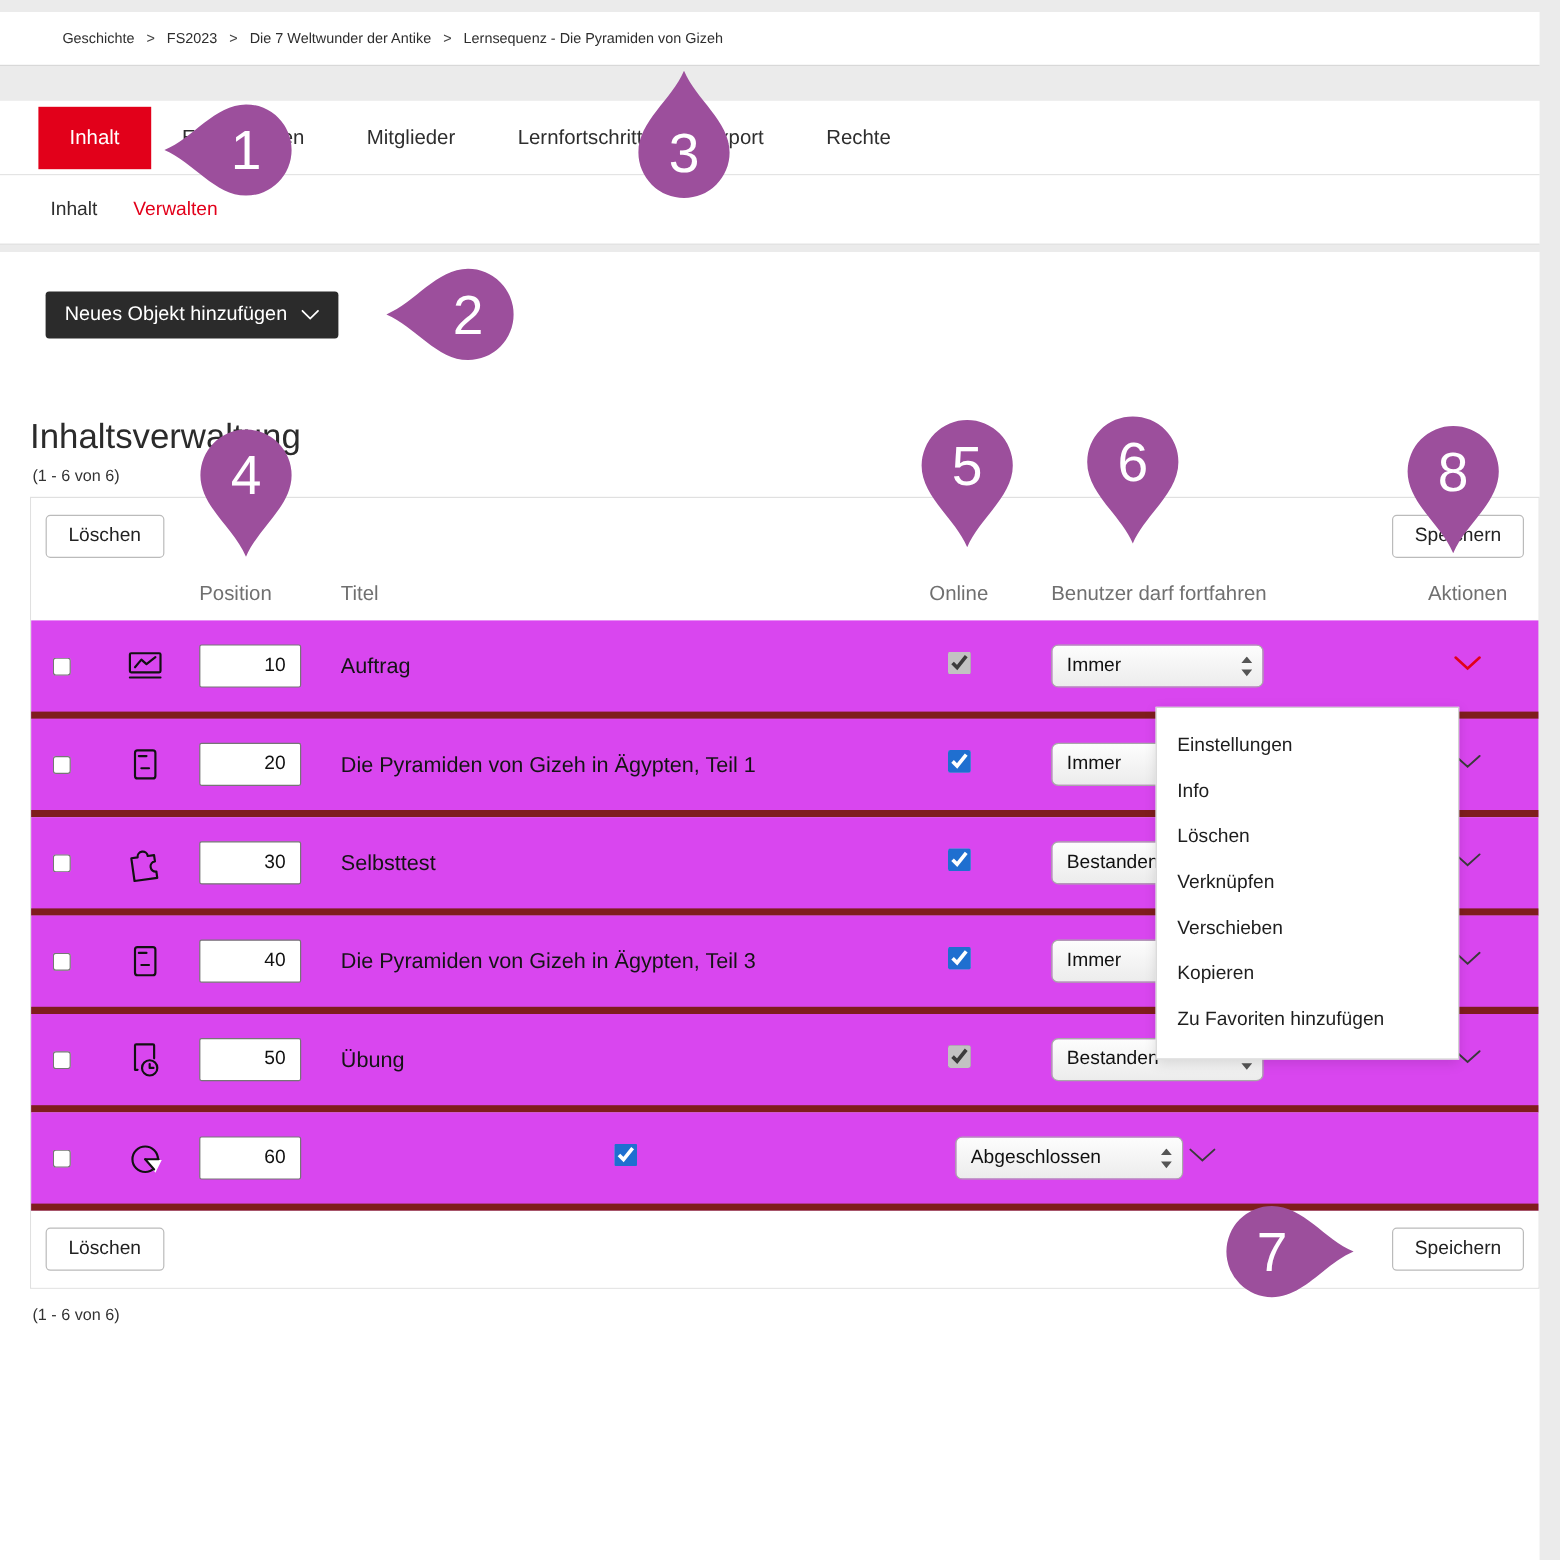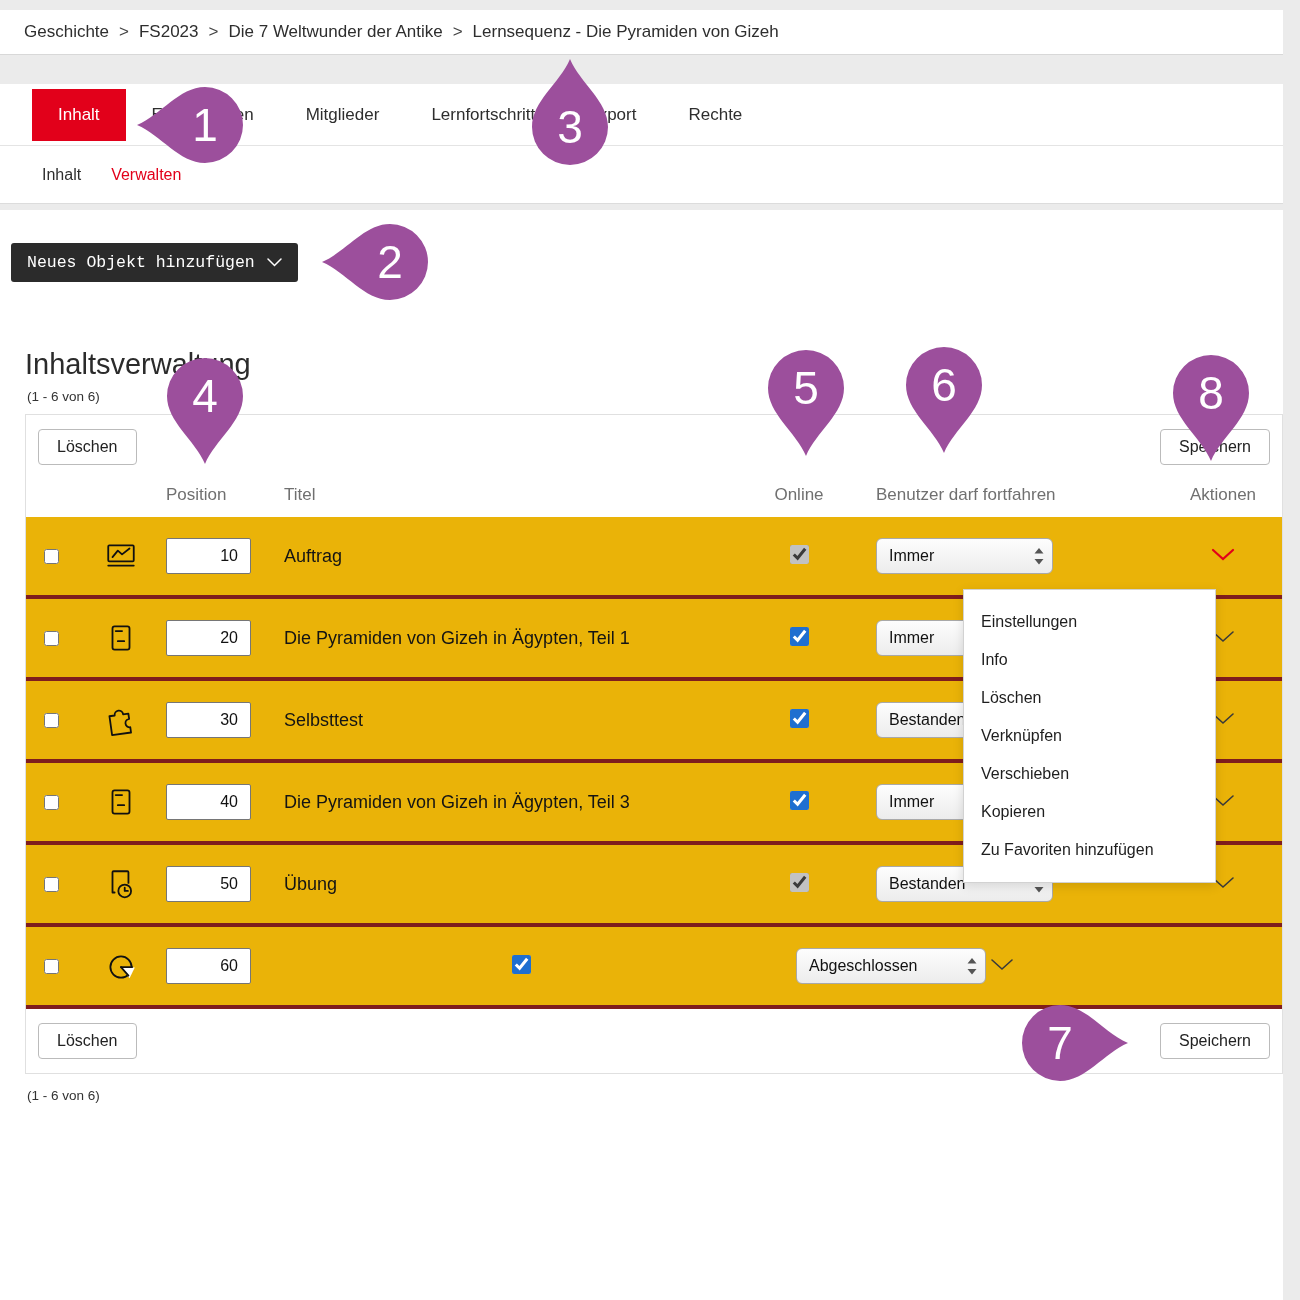--- a/index.html
+++ b/index.html
@@ -15,7 +15,7 @@
 
   
   .crumb-band { top:10px; height:45px; border-bottom:1px solid #d8d8d8;
-    display:flex; align-items:center; padding-left:24px; font-size:17px; color:#2e2e2e; }
+    display:flex; align-items:center; padding-left:52px; font-size:12px; color:#2e2e2e; }
   .crumb-link { cursor:pointer; }
   .crumb-sep { margin:0 10px; color:#444; }
 

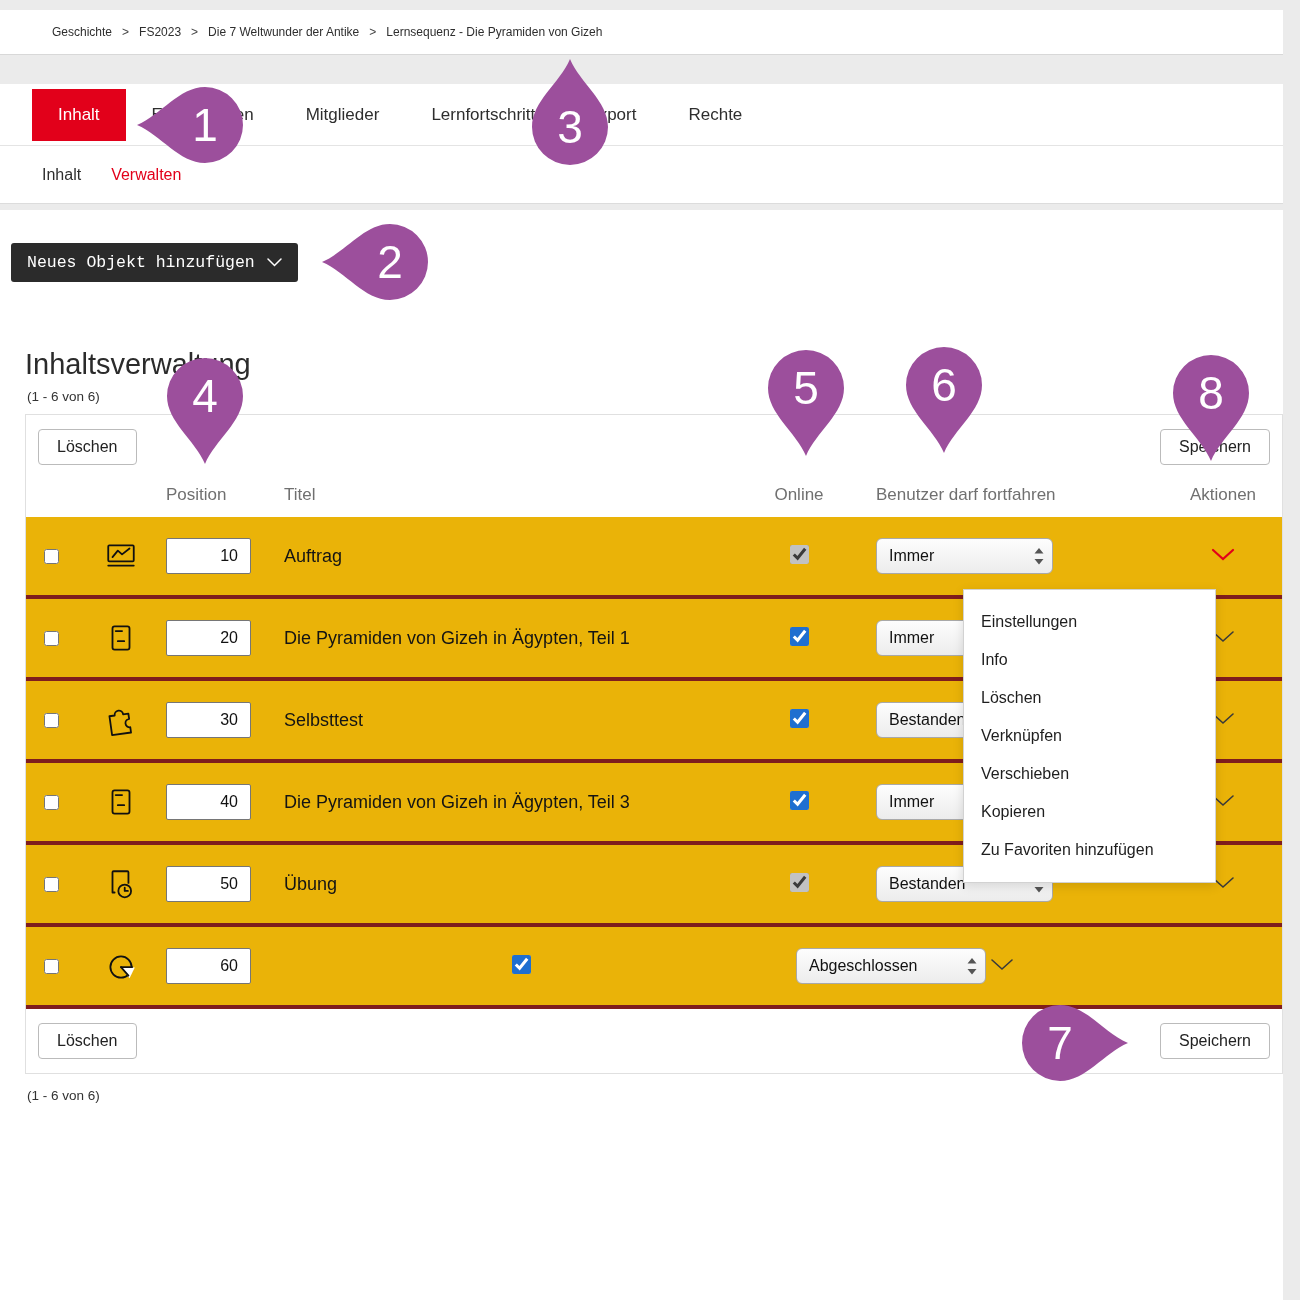--- a/index.html
+++ b/index.html
@@ -31,8 +31,8 @@
 
   
   .main-band { top:210px; height:1090px; padding-top:33px; }
-  .add-btn { margin-left:11px; background:var(--button_dark); color:#fff; border:none;
-    border-radius:3px; padding:10px 16px; font-size:16.5px; font-family:Liberation Mono, monospace;
+  .add-btn { margin-left:38px; background:var(--button_dark); color:#fff; border:none;
+    border-radius:3px; padding:10px 16px; font-size:16.5px; font-family:Liberation Sans, sans-serif;
     display:inline-flex; align-items:center; gap:12px; cursor:pointer; }
   .page-title { margin:66px 0 0 25px; font-size:29px; font-weight:400; color:#2b2b2b; }
   .count { margin:8px 0 10px 27px; font-size:13.5px; color:#333; }

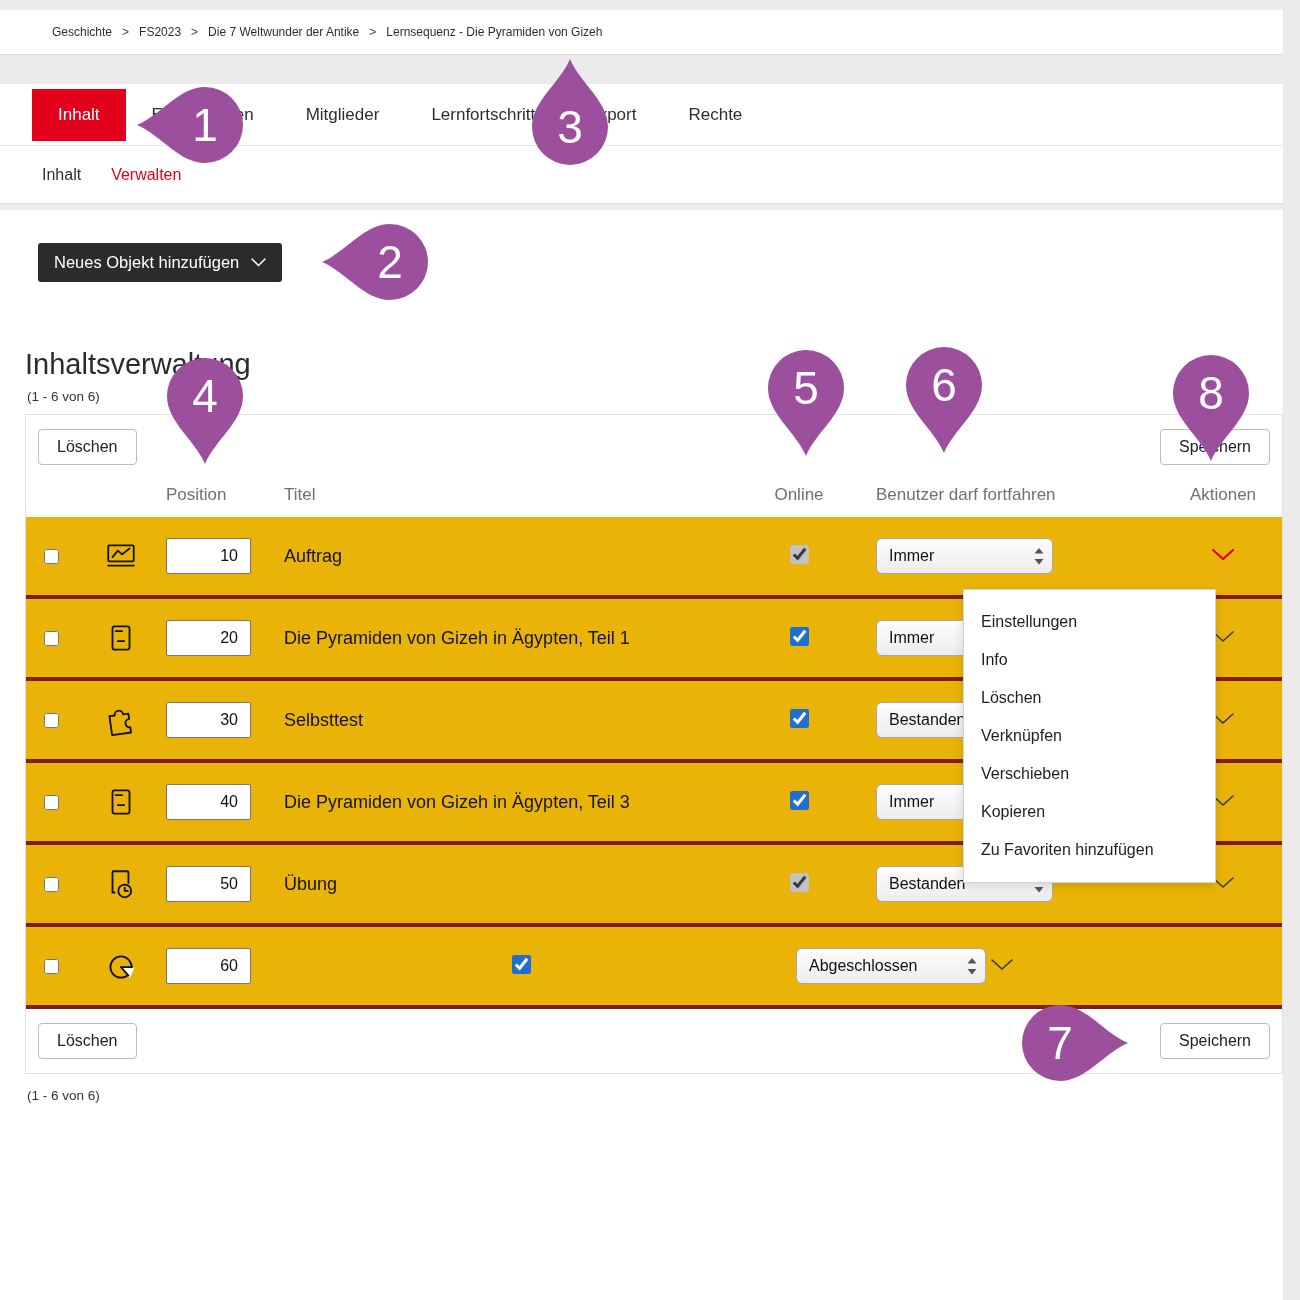--- a/index.html
+++ b/index.html
@@ -53,7 +53,7 @@
   .ch-proceed { padding-left:37px; }
   .ch-actions { text-align:center; }
 
-  .row { height:82px; background:#eab308; border-bottom:4px solid #7f1d1d; }
+  .row { height:82px; background:#d946ef; border-bottom:6px solid #7f1d1d; }
   .row-select { width:15px; height:15px; margin-left:4px; }
   .obj-icon { display:flex; justify-content:center; }
   .obj-icon svg { stroke:#111; fill:none; stroke-width:1.7; stroke-linecap:round; stroke-linejoin:round; }

